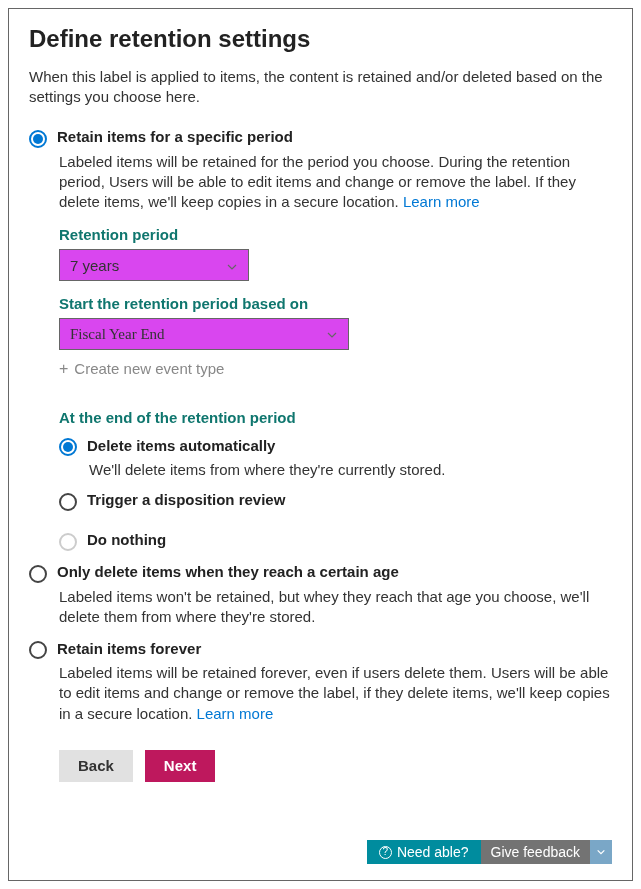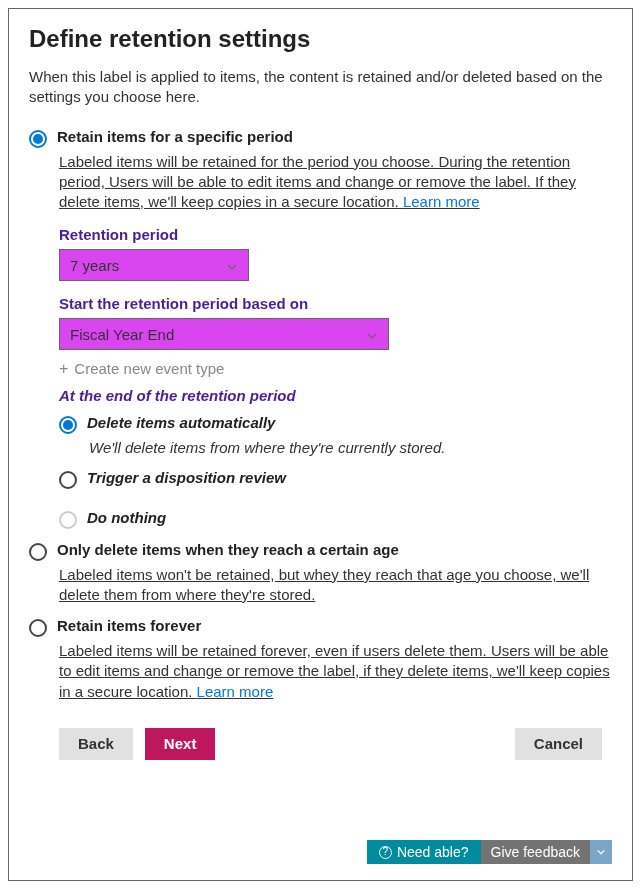--- a/index.html
+++ b/index.html
@@ -33,7 +33,7 @@
     .option-group { margin-bottom: 6px; }
     .option-row {
       display: flex;
-      align-items: flex-start;
+      align-items: center;
       gap: 10px;
       padding: 2px 0;
     }

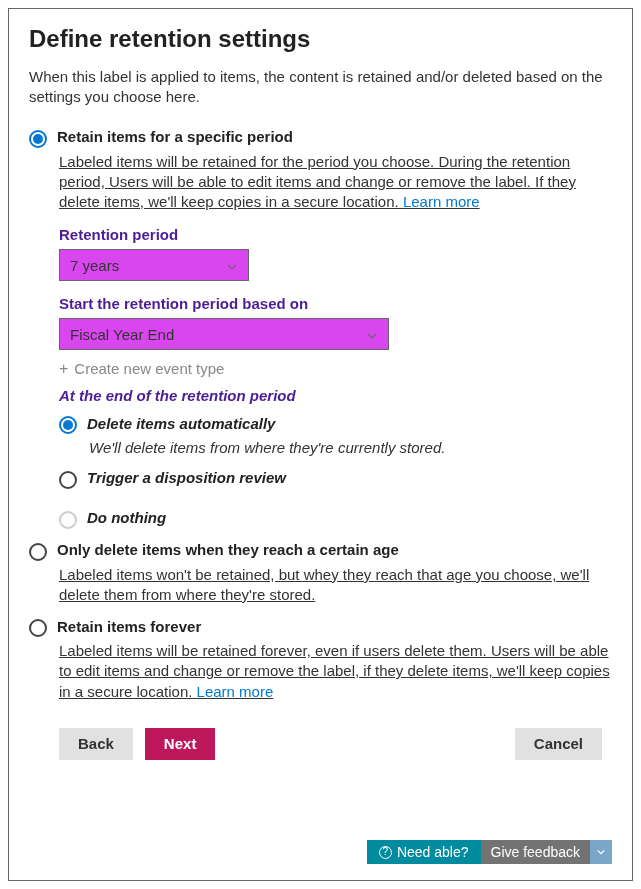--- a/index.html
+++ b/index.html
@@ -70,7 +70,6 @@
     .indent {
       margin-left: 30px;
       margin-top: 4px;
-      text-decoration: underline;
     }
     .link { color: #0078d4; text-decoration: none; cursor: pointer; }
     .sub-block { margin-left: 30px; margin-top: 14px; }

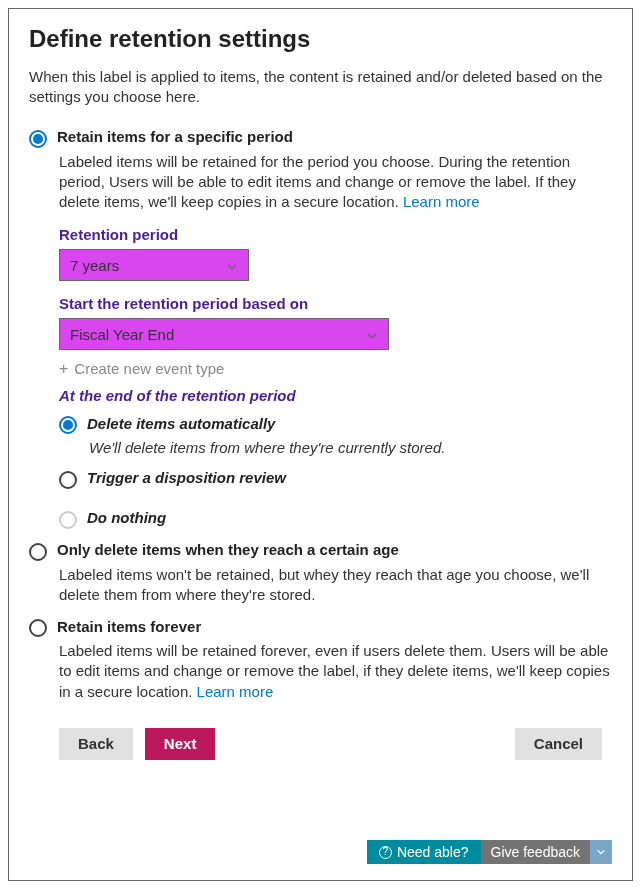--- a/index.html
+++ b/index.html
@@ -76,7 +76,7 @@
     .sub-label {
       font-weight: 700;
       font-size: 15px;
-      color: #4c1d95;
+      color: #0f766e;
       margin-bottom: 6px;
     }
     .select {

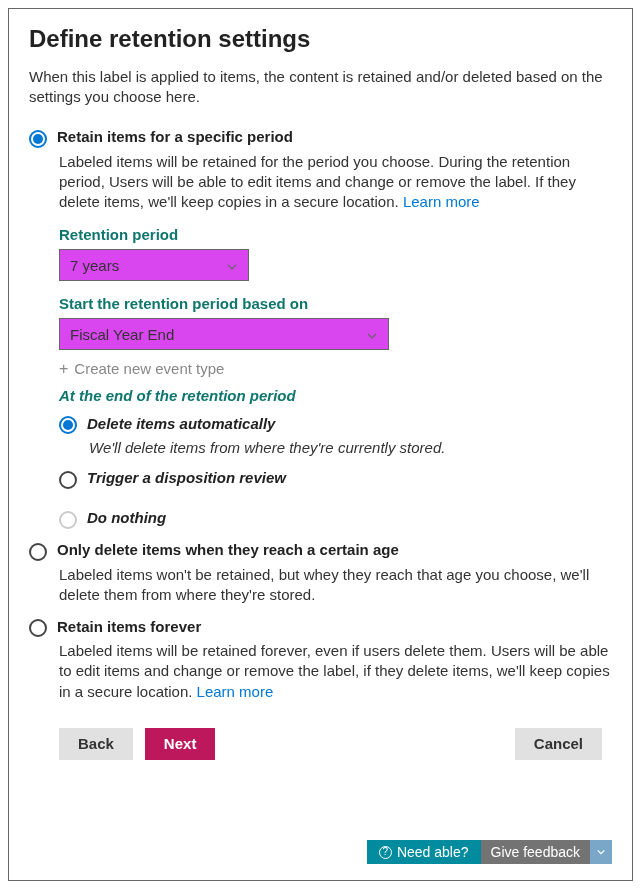--- a/index.html
+++ b/index.html
@@ -91,7 +91,7 @@
       font-size: 15px;
     }
     .select.narrow { width: 190px; }
-    .select.wide { width: 330px; }
+    .select.wide { width: 290px; font-family: Liberation Serif, serif; }
     .chev {
       width: 12px; height: 12px;
       display: inline-block;

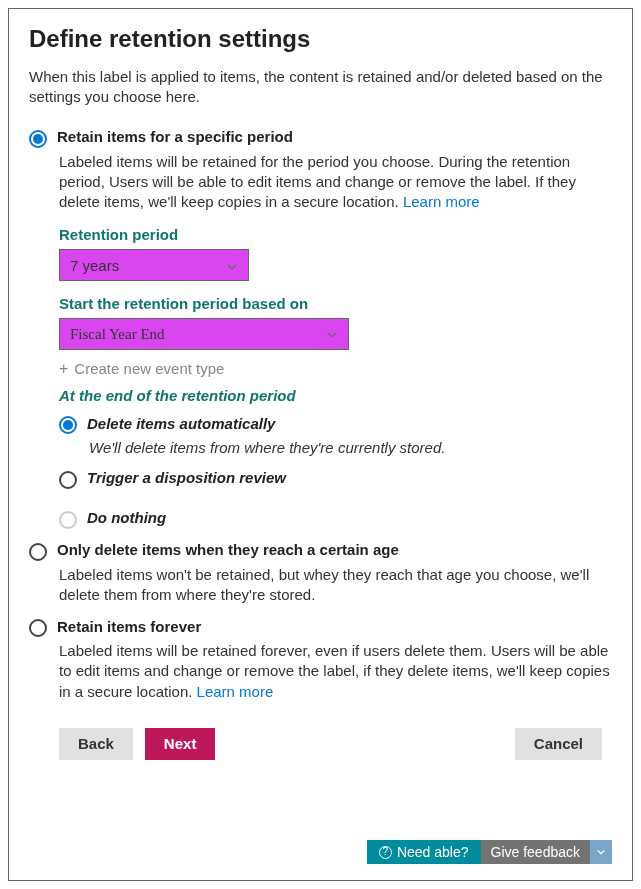--- a/index.html
+++ b/index.html
@@ -109,7 +109,7 @@
       font-size: 16px;
       line-height: 1;
     }
-    .end-block { margin-left: 30px; margin-top: 10px; font-style: italic; }
+    .end-block { margin-left: 30px; margin-top: 32px; }
     .end-options .option-row { margin-top: 8px; }
     .end-options .opt-desc { margin-left: 30px; margin-top: 4px; margin-bottom: 6px; }
     .main-options > .option-group + .option-group { margin-top: 10px; }

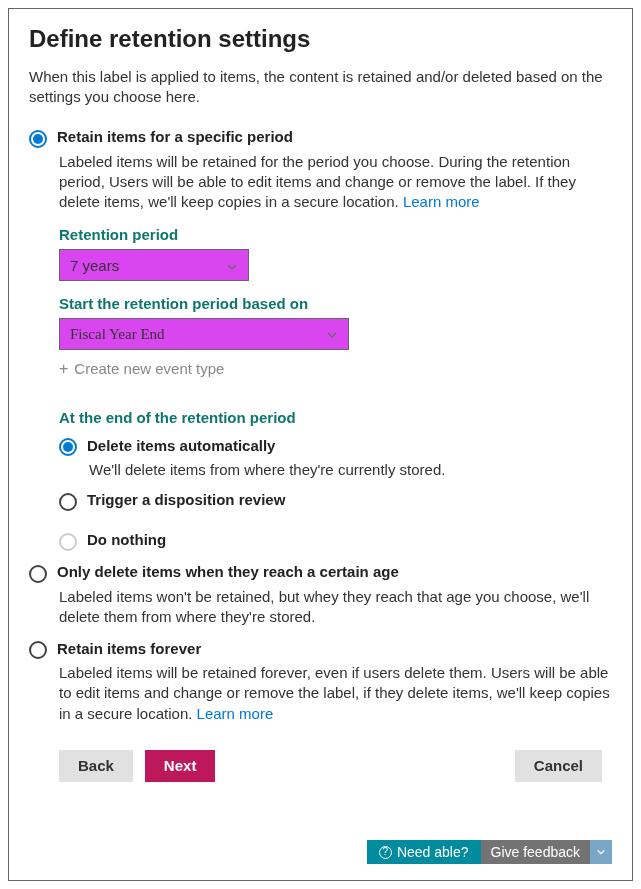--- a/index.html
+++ b/index.html
@@ -278,9 +278,6 @@
       <button class="btn gray">Back</button>
       <button class="btn primary">Next</button>
     </div>
-    <div class="cancel-wrap">
-      <button class="btn cancel">Cancel</button>
-    </div>
   </div>
 
   <div class="footer-bar">

